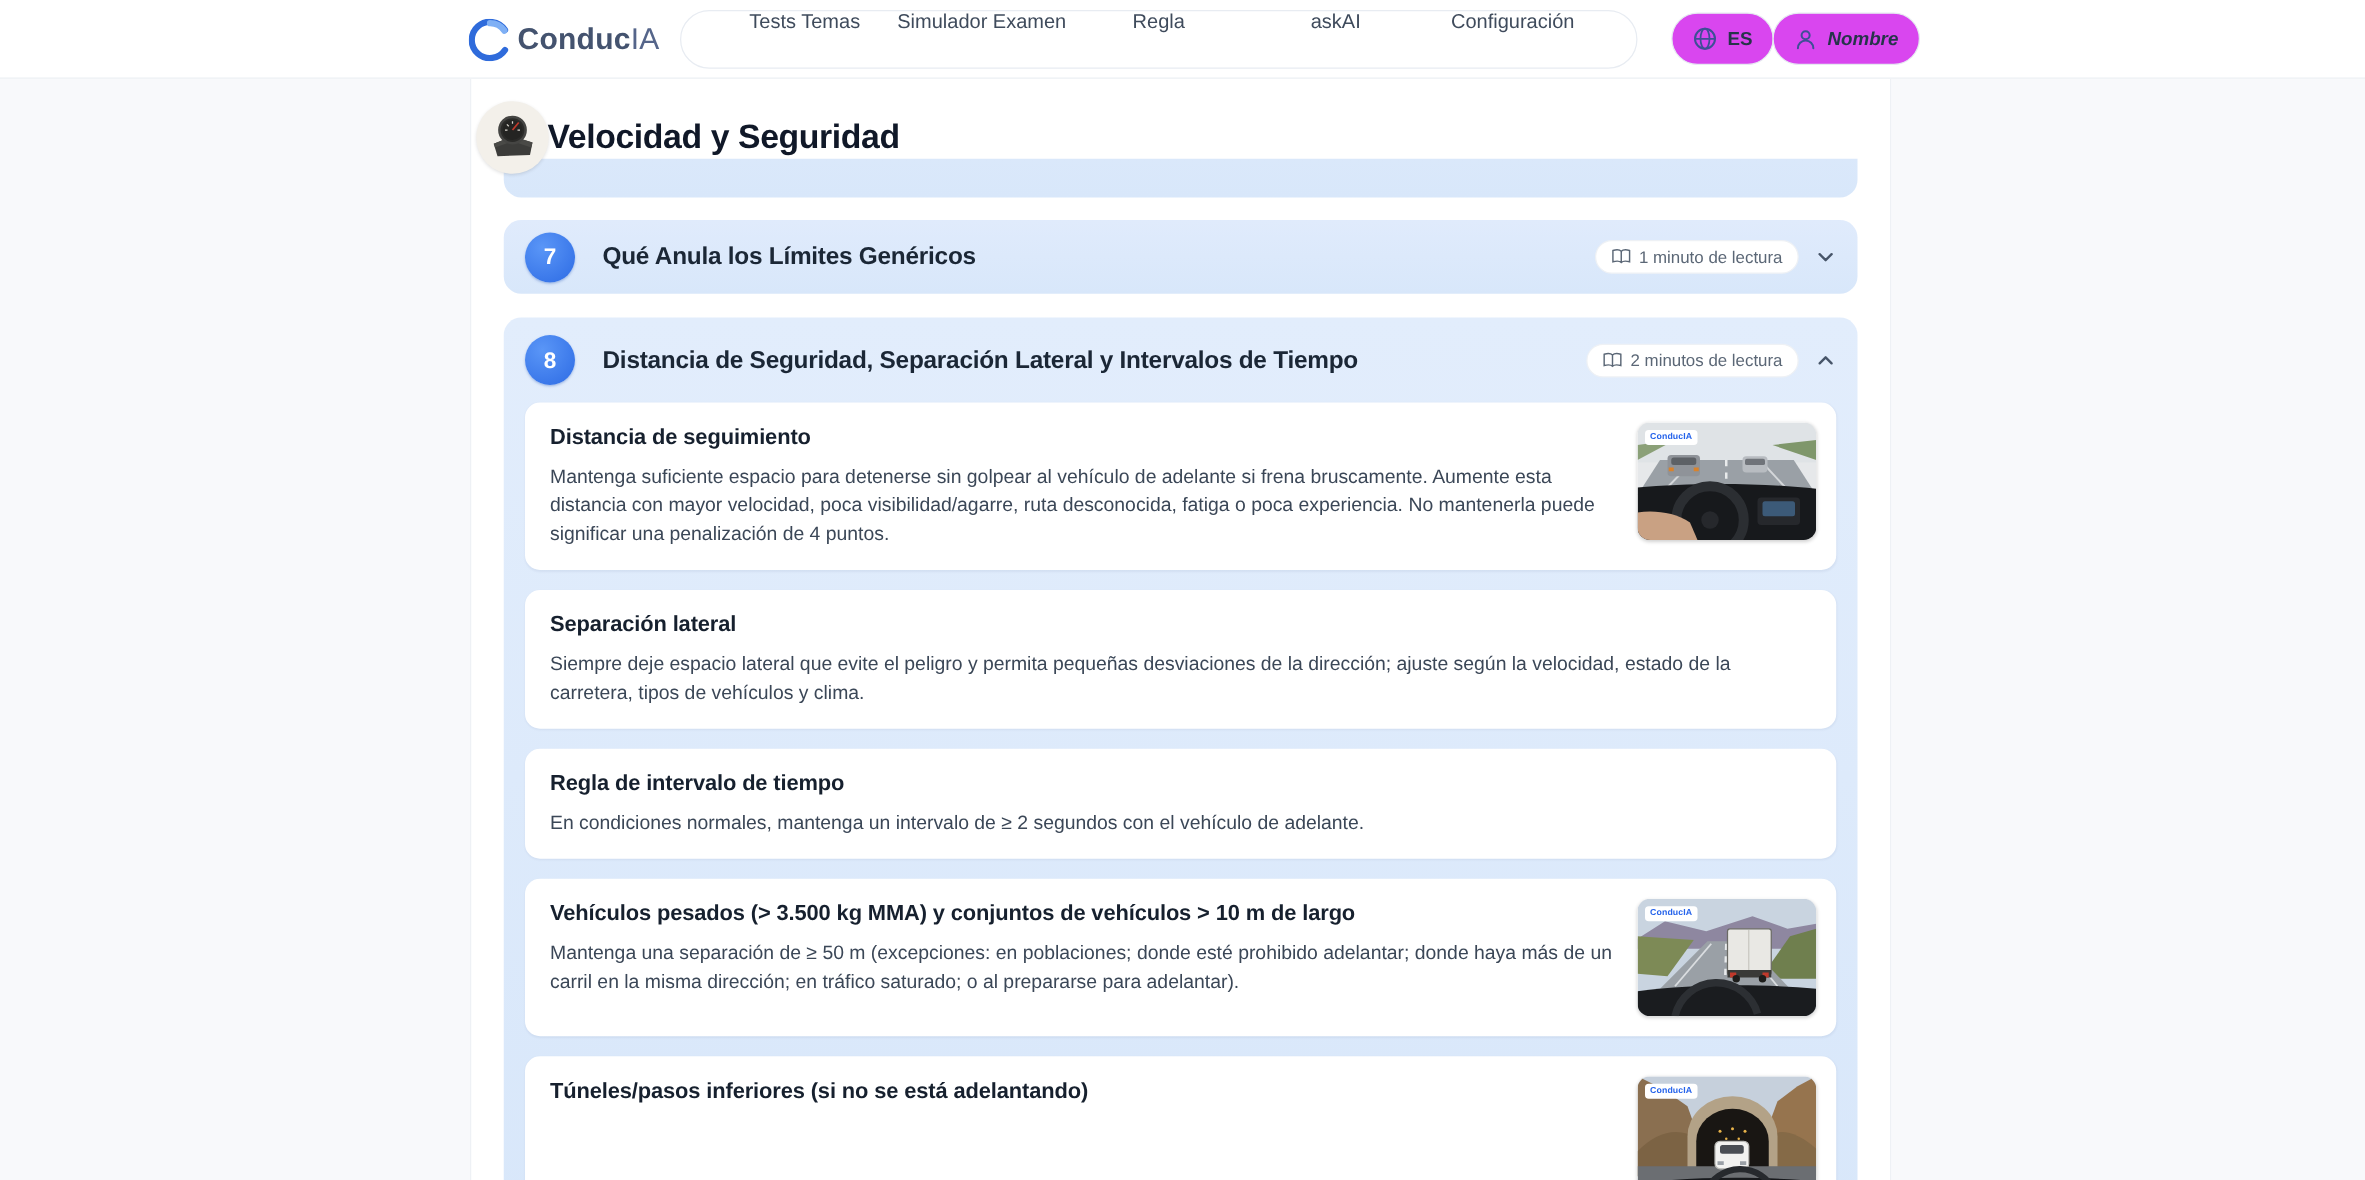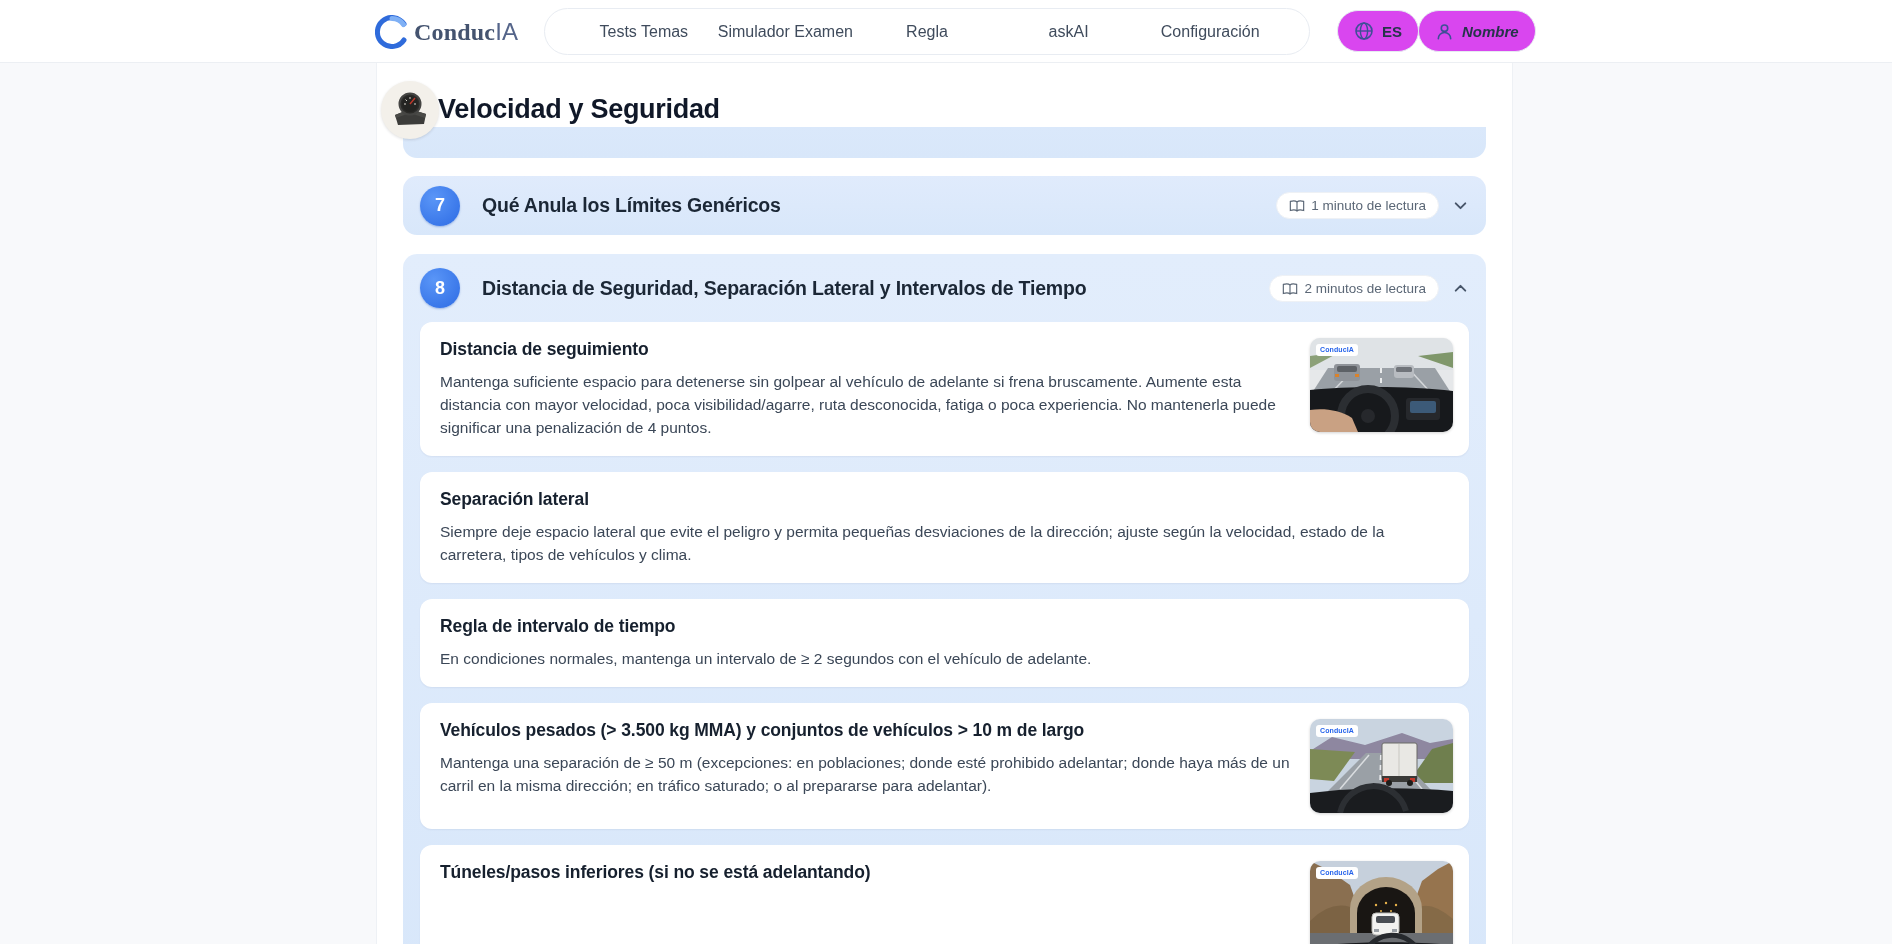--- a/index.html
+++ b/index.html
@@ -12,7 +12,7 @@
     background:#ffffff; border-bottom:1px solid #eceff3; z-index:30; }
   .logo { position:absolute; left:375px; top:0; height:63px; display:flex; align-items:center; gap:5px; cursor:pointer; }
   .logo-text { font-size:24px; color:#44536f; letter-spacing:.2px; }
-  .logo-main { font-weight:700;font-family:Liberation Serif, serif; }
+  .logo-main { font-weight:700; }
   .logo-accent { font-weight:400; color:#55658a; }
   .main-nav { position:absolute; left:544px; top:8px; width:766px; height:47px;
     border:1px solid #e8ecf2; border-radius:999px; background:#fff;

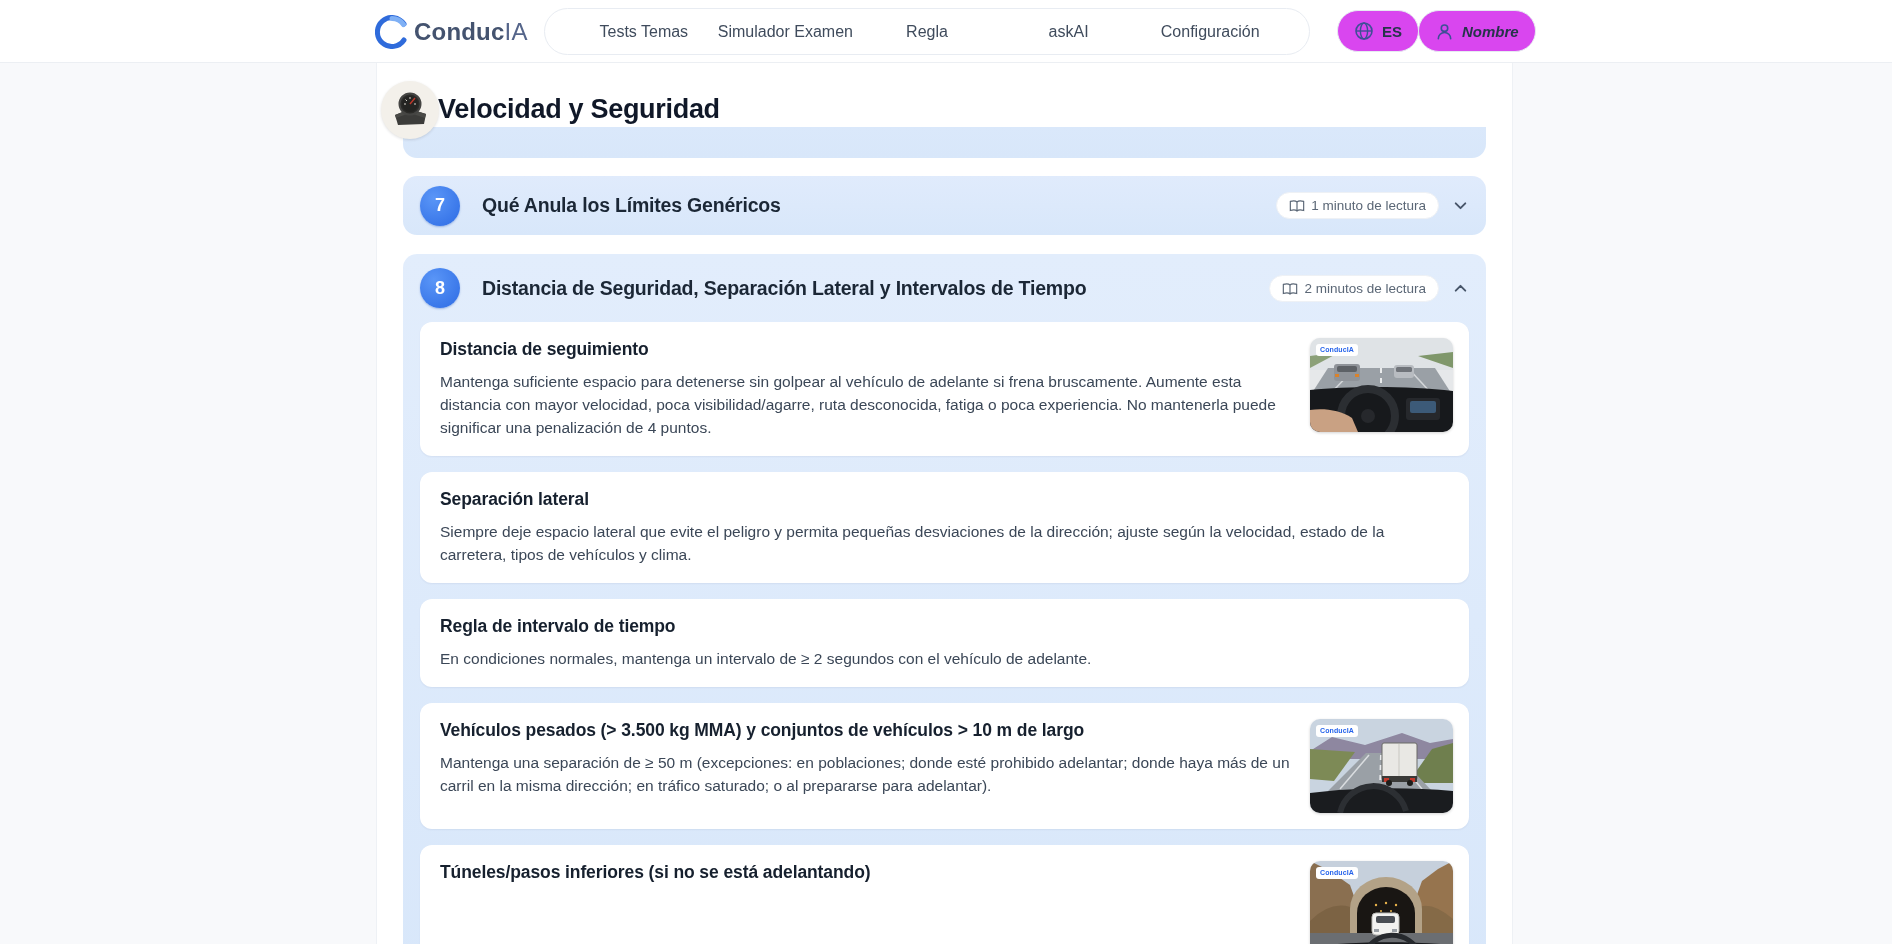--- a/index.html
+++ b/index.html
@@ -16,7 +16,7 @@
   .logo-accent { font-weight:400; color:#55658a; }
   .main-nav { position:absolute; left:544px; top:8px; width:766px; height:47px;
     border:1px solid #e8ecf2; border-radius:999px; background:#fff;
-    display:flex; align-items:center; padding:0 28px; }
+    display:flex; padding:0 28px; }
   .nav-item { flex:1; text-align:center; font-size:16px; color:#3f4b5c; cursor:pointer; text-decoration:none; }
   .pill { position:absolute; top:10px; height:42px; display:flex; align-items:center; gap:8px;
     padding:0 16px; border:1px solid #e6eaf1; border-radius:999px; background:#d946ef;

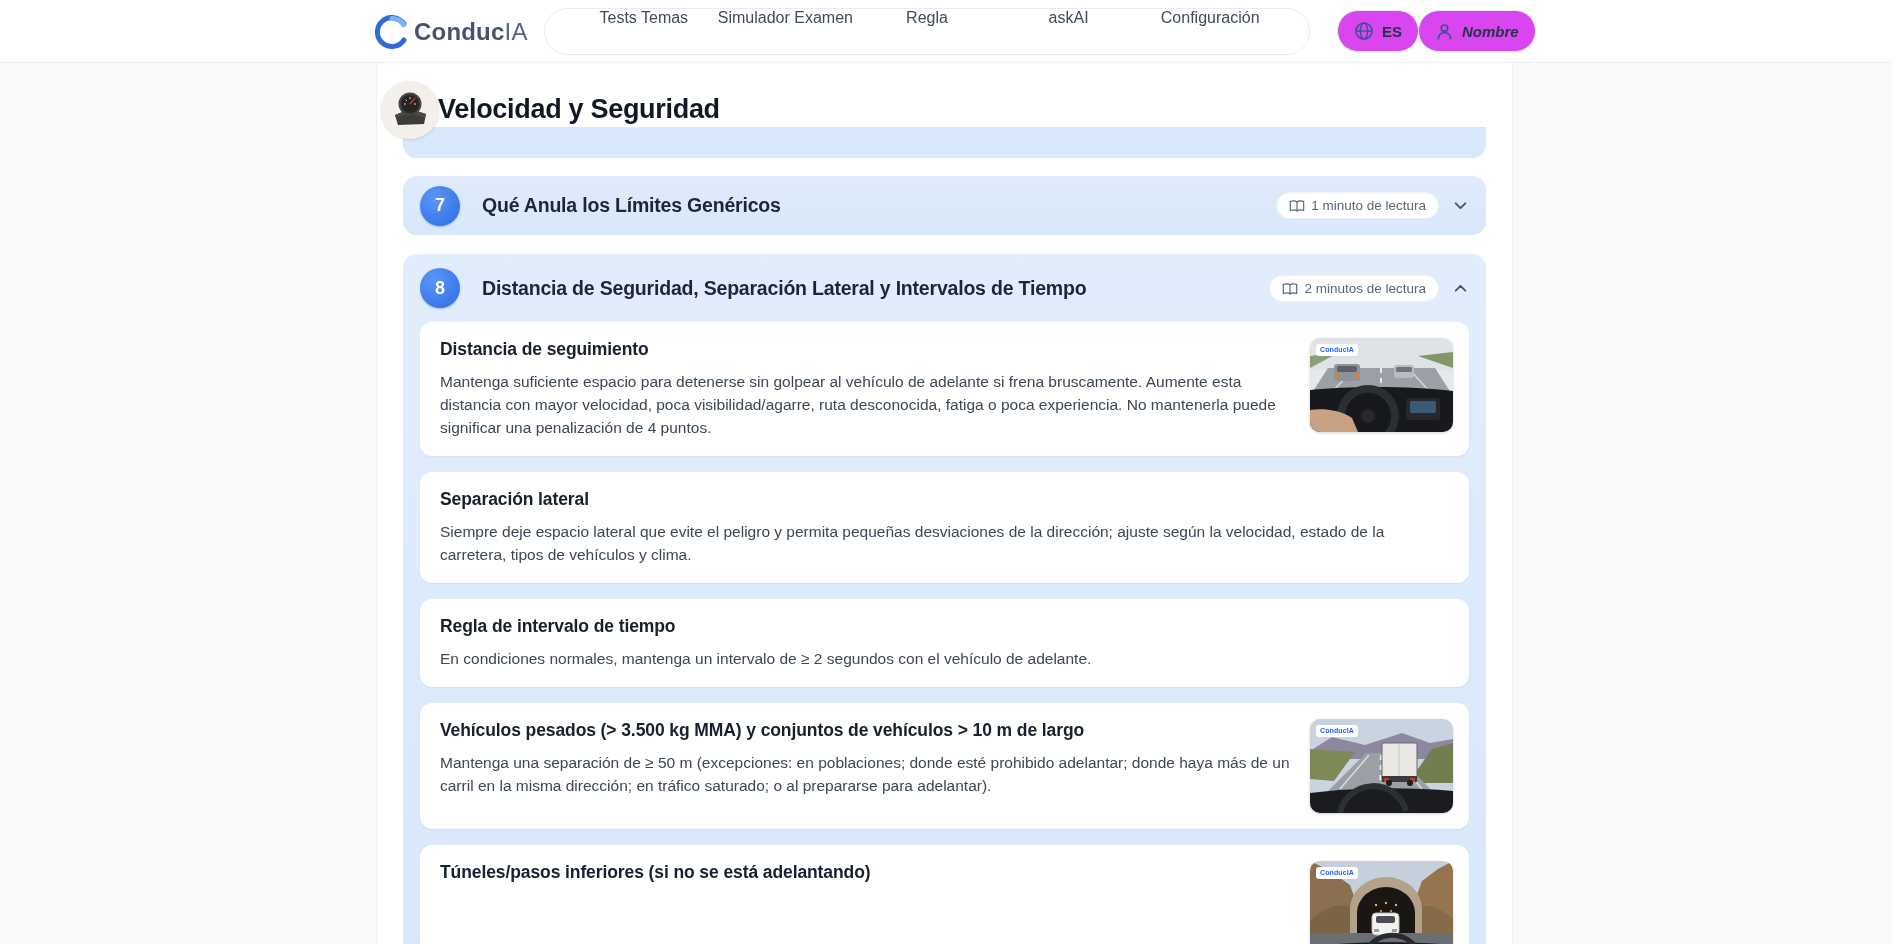--- a/index.html
+++ b/index.html
@@ -47,7 +47,7 @@
     box-shadow:0 1px 2px rgba(30,80,180,.35); }
   .section-title { margin-left:22px; font-size:19.5px; font-weight:700; color:#1b2736; letter-spacing:-.2px; }
   .section-right { margin-left:auto; display:flex; align-items:center; gap:13px; }
-  .read-badge { display:flex; align-items:flex-end; gap:6px; background:#fff; border:1px solid #eef1f5;
+  .read-badge { display:flex; align-items:flex-start; gap:6px; background:#fff; border:1px solid #eef1f5;
     border-radius:999px; padding:5px 12px; font-size:13.5px; color:#5b6776; white-space:nowrap; }
   .chevron { display:flex; align-items:center; color:#475569; }
 

